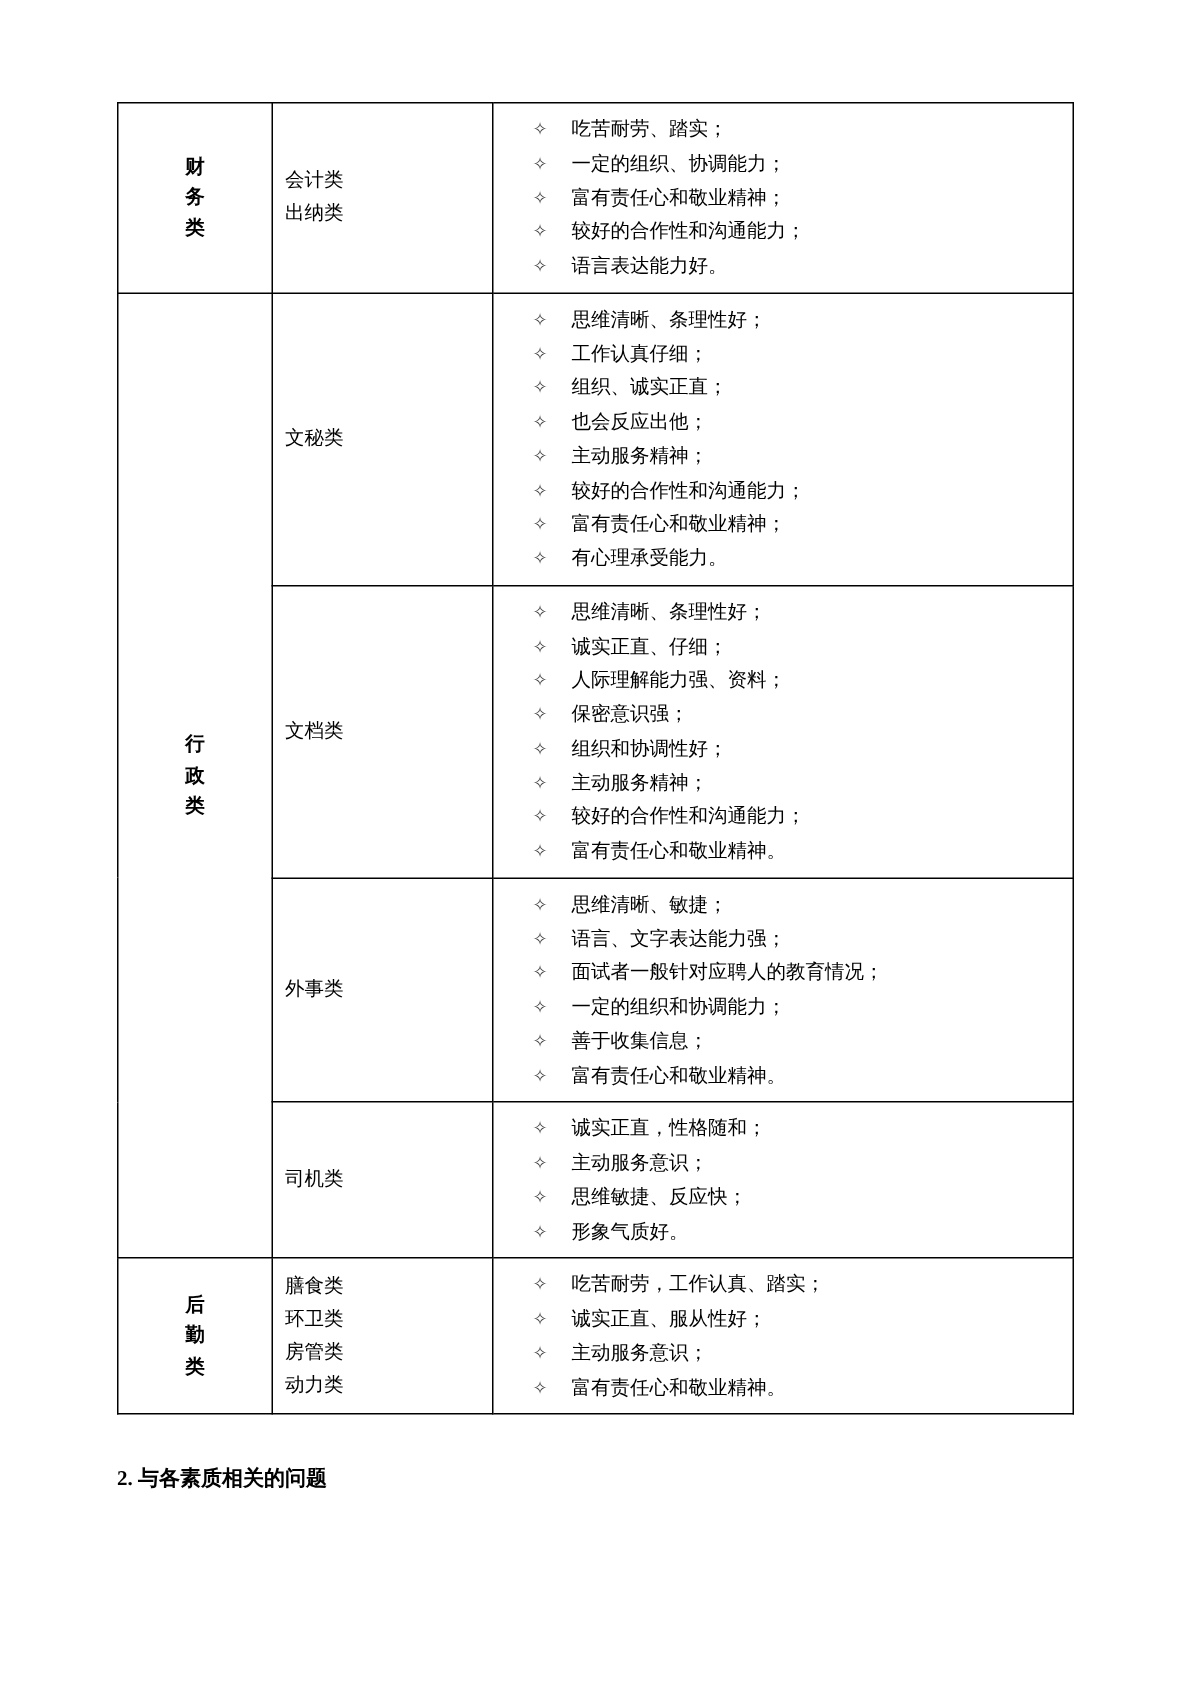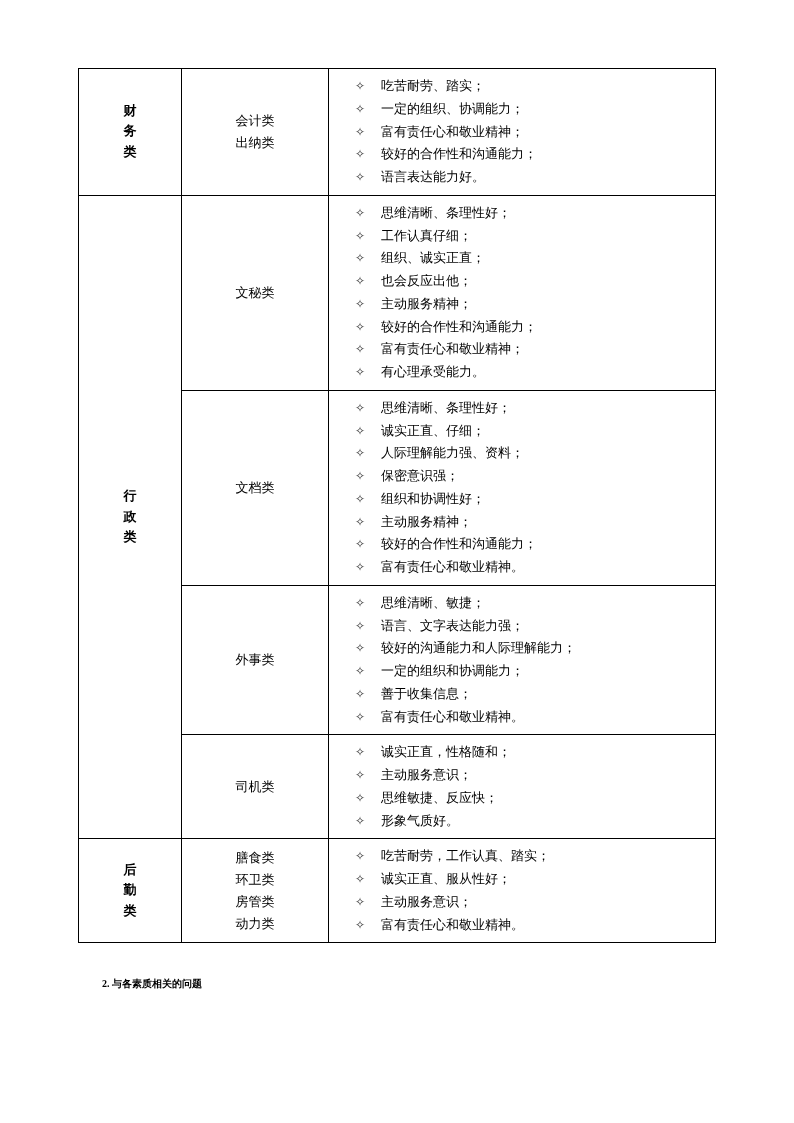--- a/index.html
+++ b/index.html
@@ -39,7 +39,8 @@
   }
   td.col-sub {
     width: 130px;
-    text-align: center;
+    text-align: left;
+    font-family: Liberation Mono, monospace;
   }
   td.col-sub .subline {
     display: block;

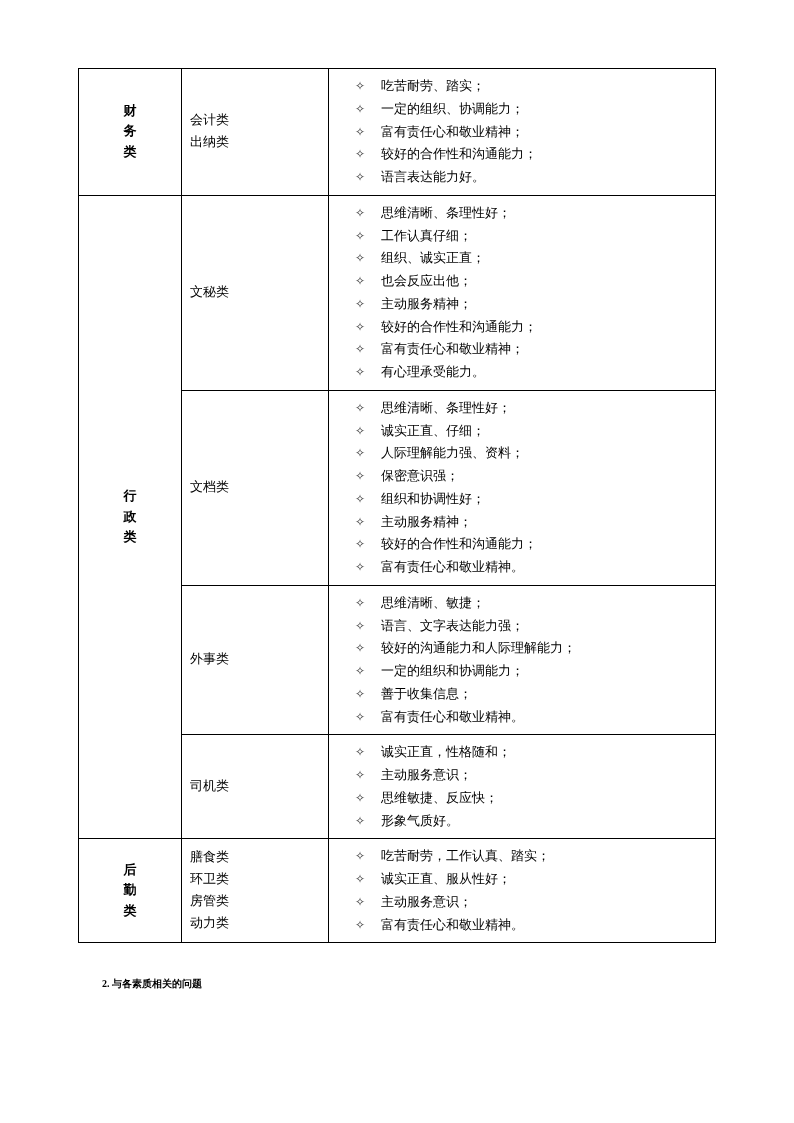--- a/index.html
+++ b/index.html
@@ -219,7 +219,7 @@
             </div>
           <div class="bullet-row">
               <span class="diamond">✧</span>
-              <span>较好的沟通能力和人际理解能力；</span>
+              <span>面试者一般针对应聘人的教育情况；</span>
             </div>
           <div class="bullet-row">
               <span class="diamond">✧</span>

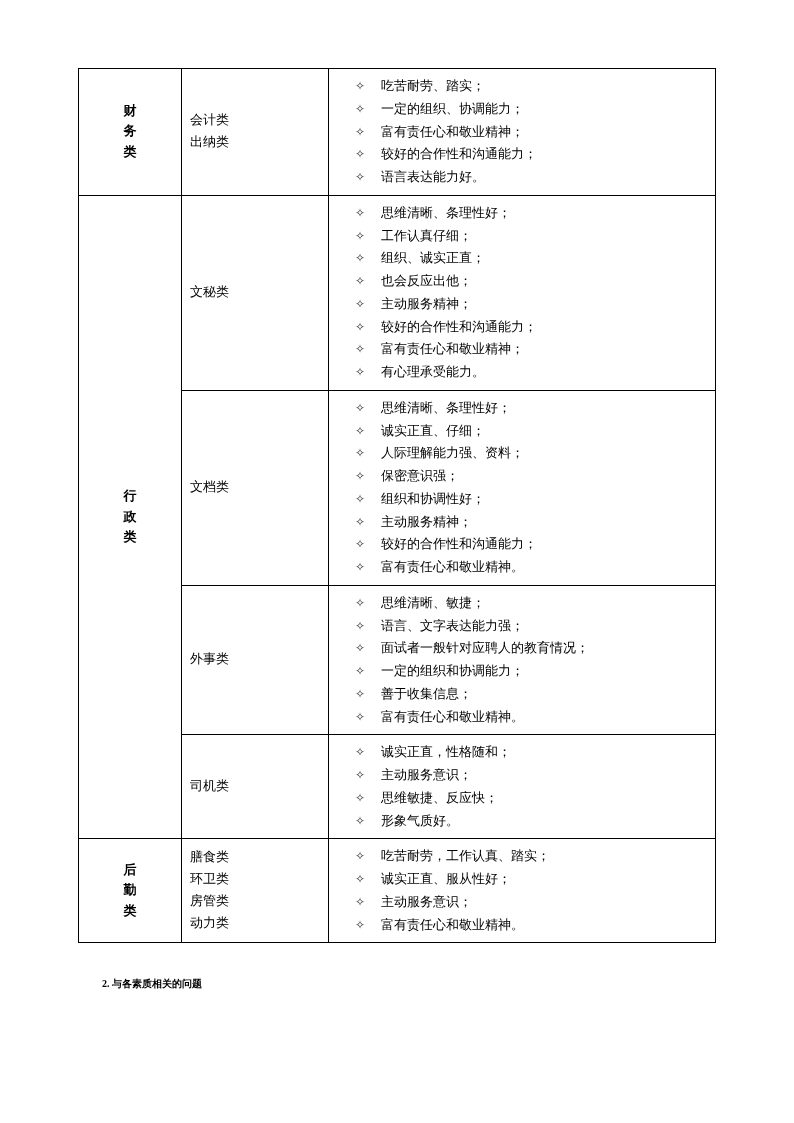--- a/index.html
+++ b/index.html
@@ -64,8 +64,7 @@
   .section-heading {
     margin-top: 34px;
     font-weight: bold;
-    font-size: 10px;
-    margin-left: 24px;
+    font-size: 14px;
   }
   .body-para {
     margin-top: 28px;

